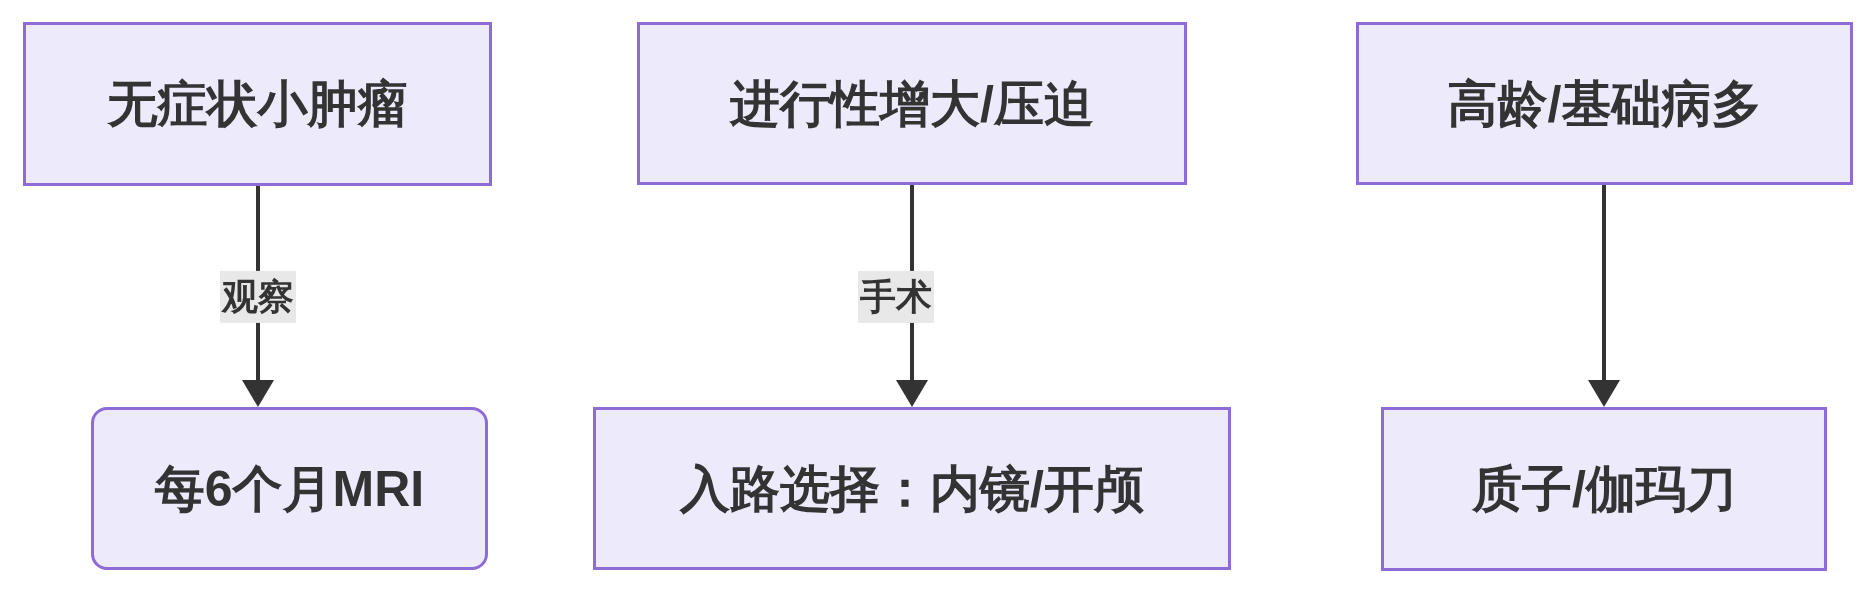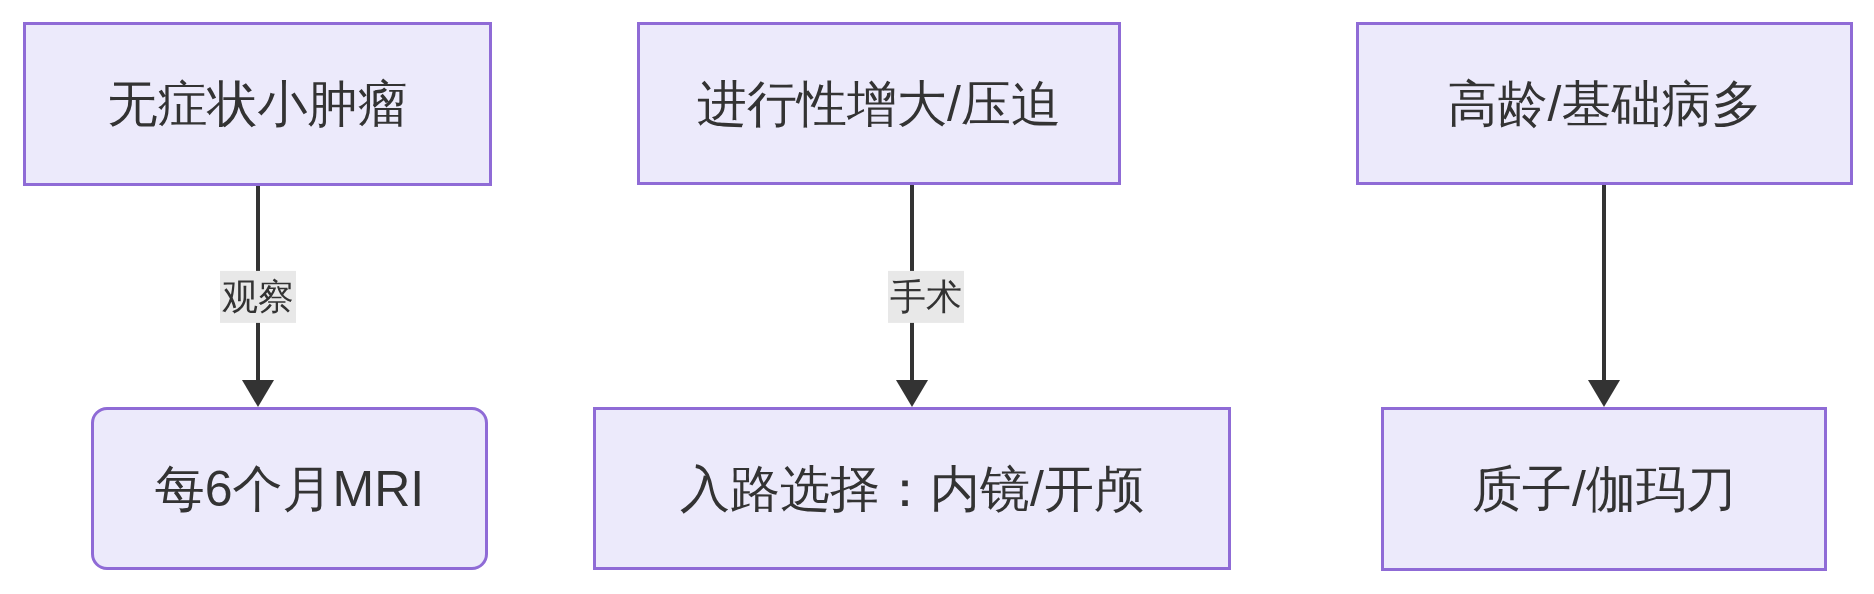--- a/index.html
+++ b/index.html
@@ -10,7 +10,7 @@
     --text-color: #333333;
     --edge-label-bg: #E8E8E8;
   }
-  * { margin: 0; padding: 0; box-sizing: border-box; }
+  * { margin: 0; padding: 0; box-sizing: border-box; font-weight: bold; }
   html, body { background: var(--background); }
   body { font-family: "Liberation Sans", "DejaVu Sans", sans-serif; }
 

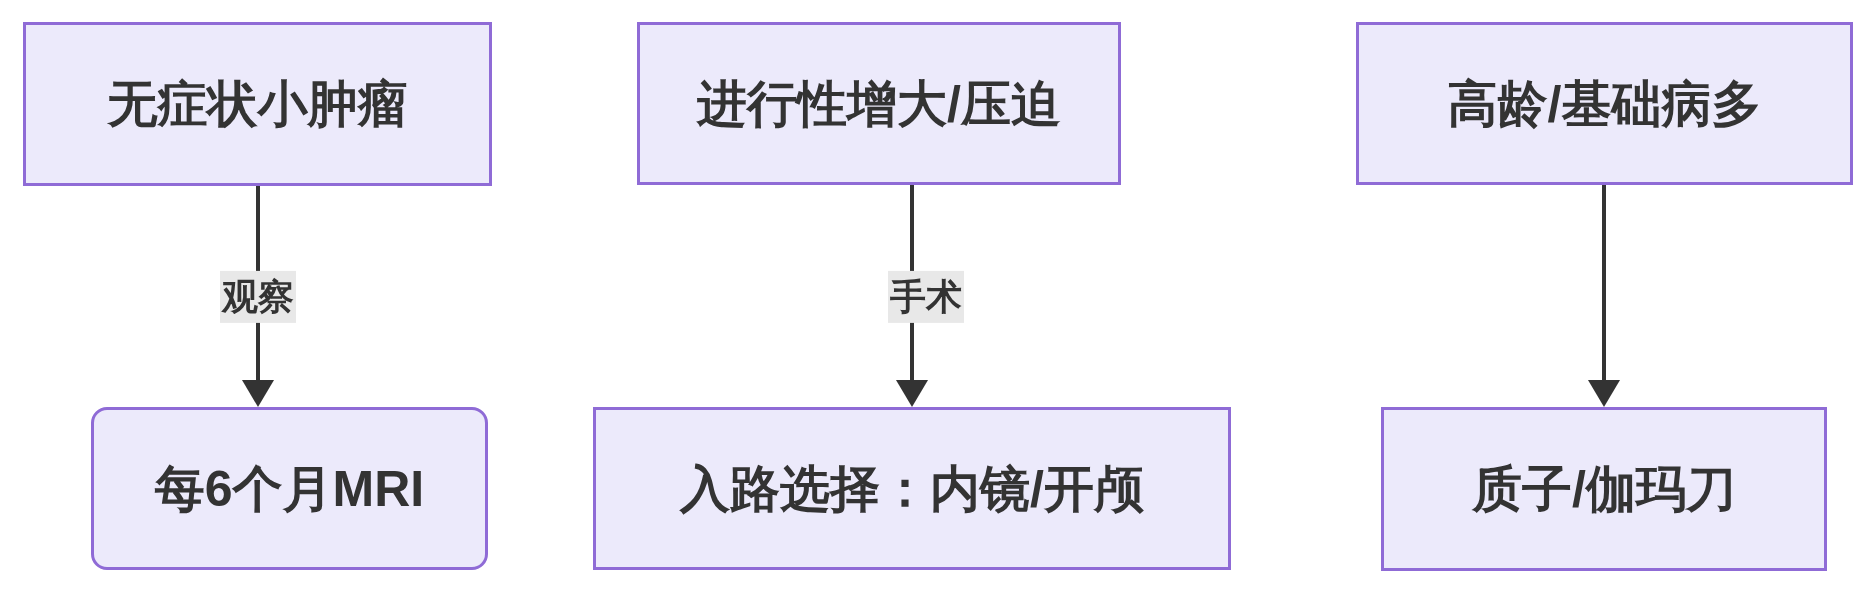--- a/index.html
+++ b/index.html
@@ -71,7 +71,7 @@
   .c1-bot { left: 91px;  top: 407px; width: 397px; height: 163px; }
 
   
-  .c2-top { left: 637px; top: 22px;  width: 484px; height: 163px; }
+  .c2-top { left: 637px; top: 22px;  width: 550px; height: 163px; }
   .c2-line { left: 910px; top: 185px; height: 197px; }
   .c2-head { left: 896px; top: 380px; }
   .c2-label { left: 926px; top: 297px; }

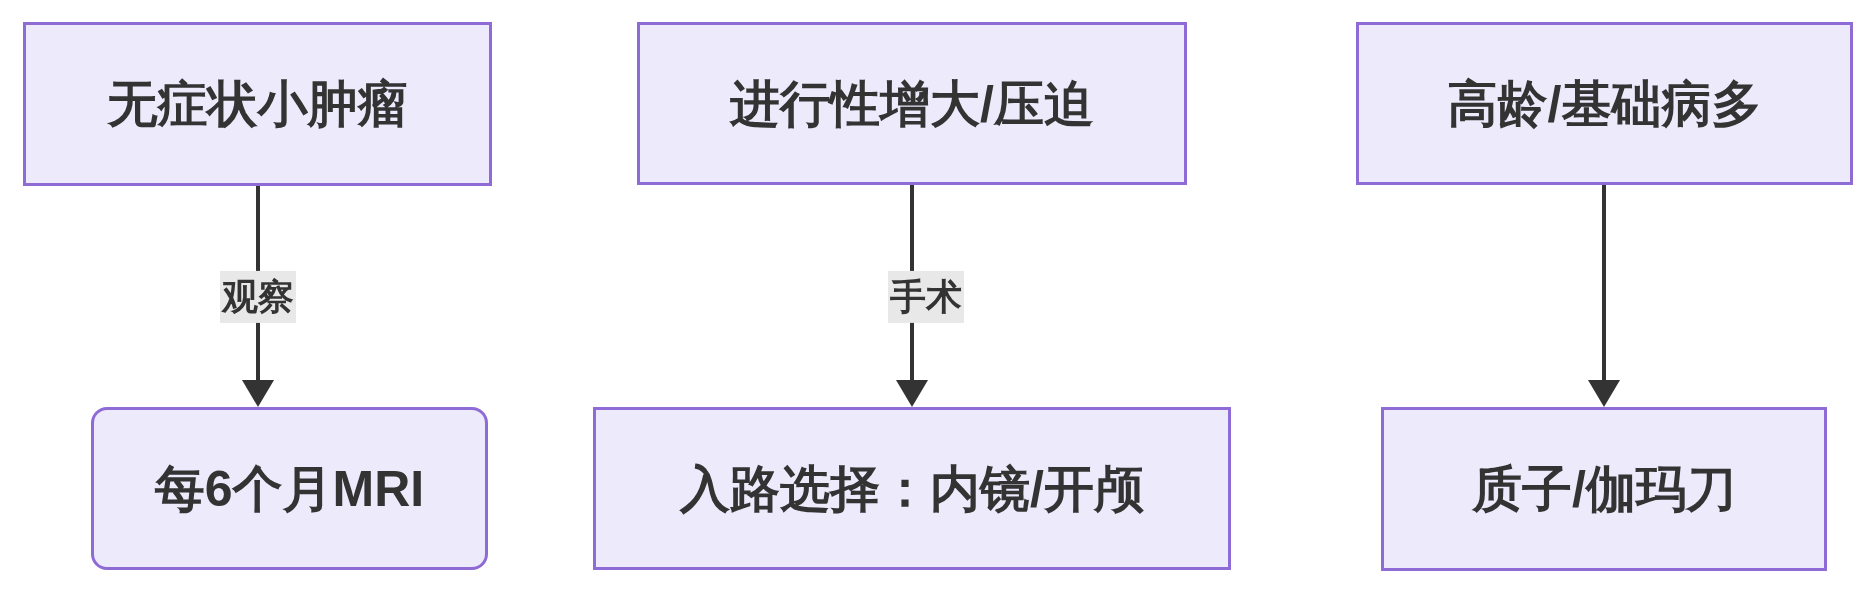--- a/index.html
+++ b/index.html
@@ -74,7 +74,7 @@
   .c2-top { left: 637px; top: 22px;  width: 550px; height: 163px; }
   .c2-line { left: 910px; top: 185px; height: 197px; }
   .c2-head { left: 896px; top: 380px; }
-  .c2-label { left: 926px; top: 297px; }
+  .c2-label { left: 896px; top: 297px; }
   .c2-bot { left: 593px; top: 407px; width: 638px; height: 163px; }
 
   

